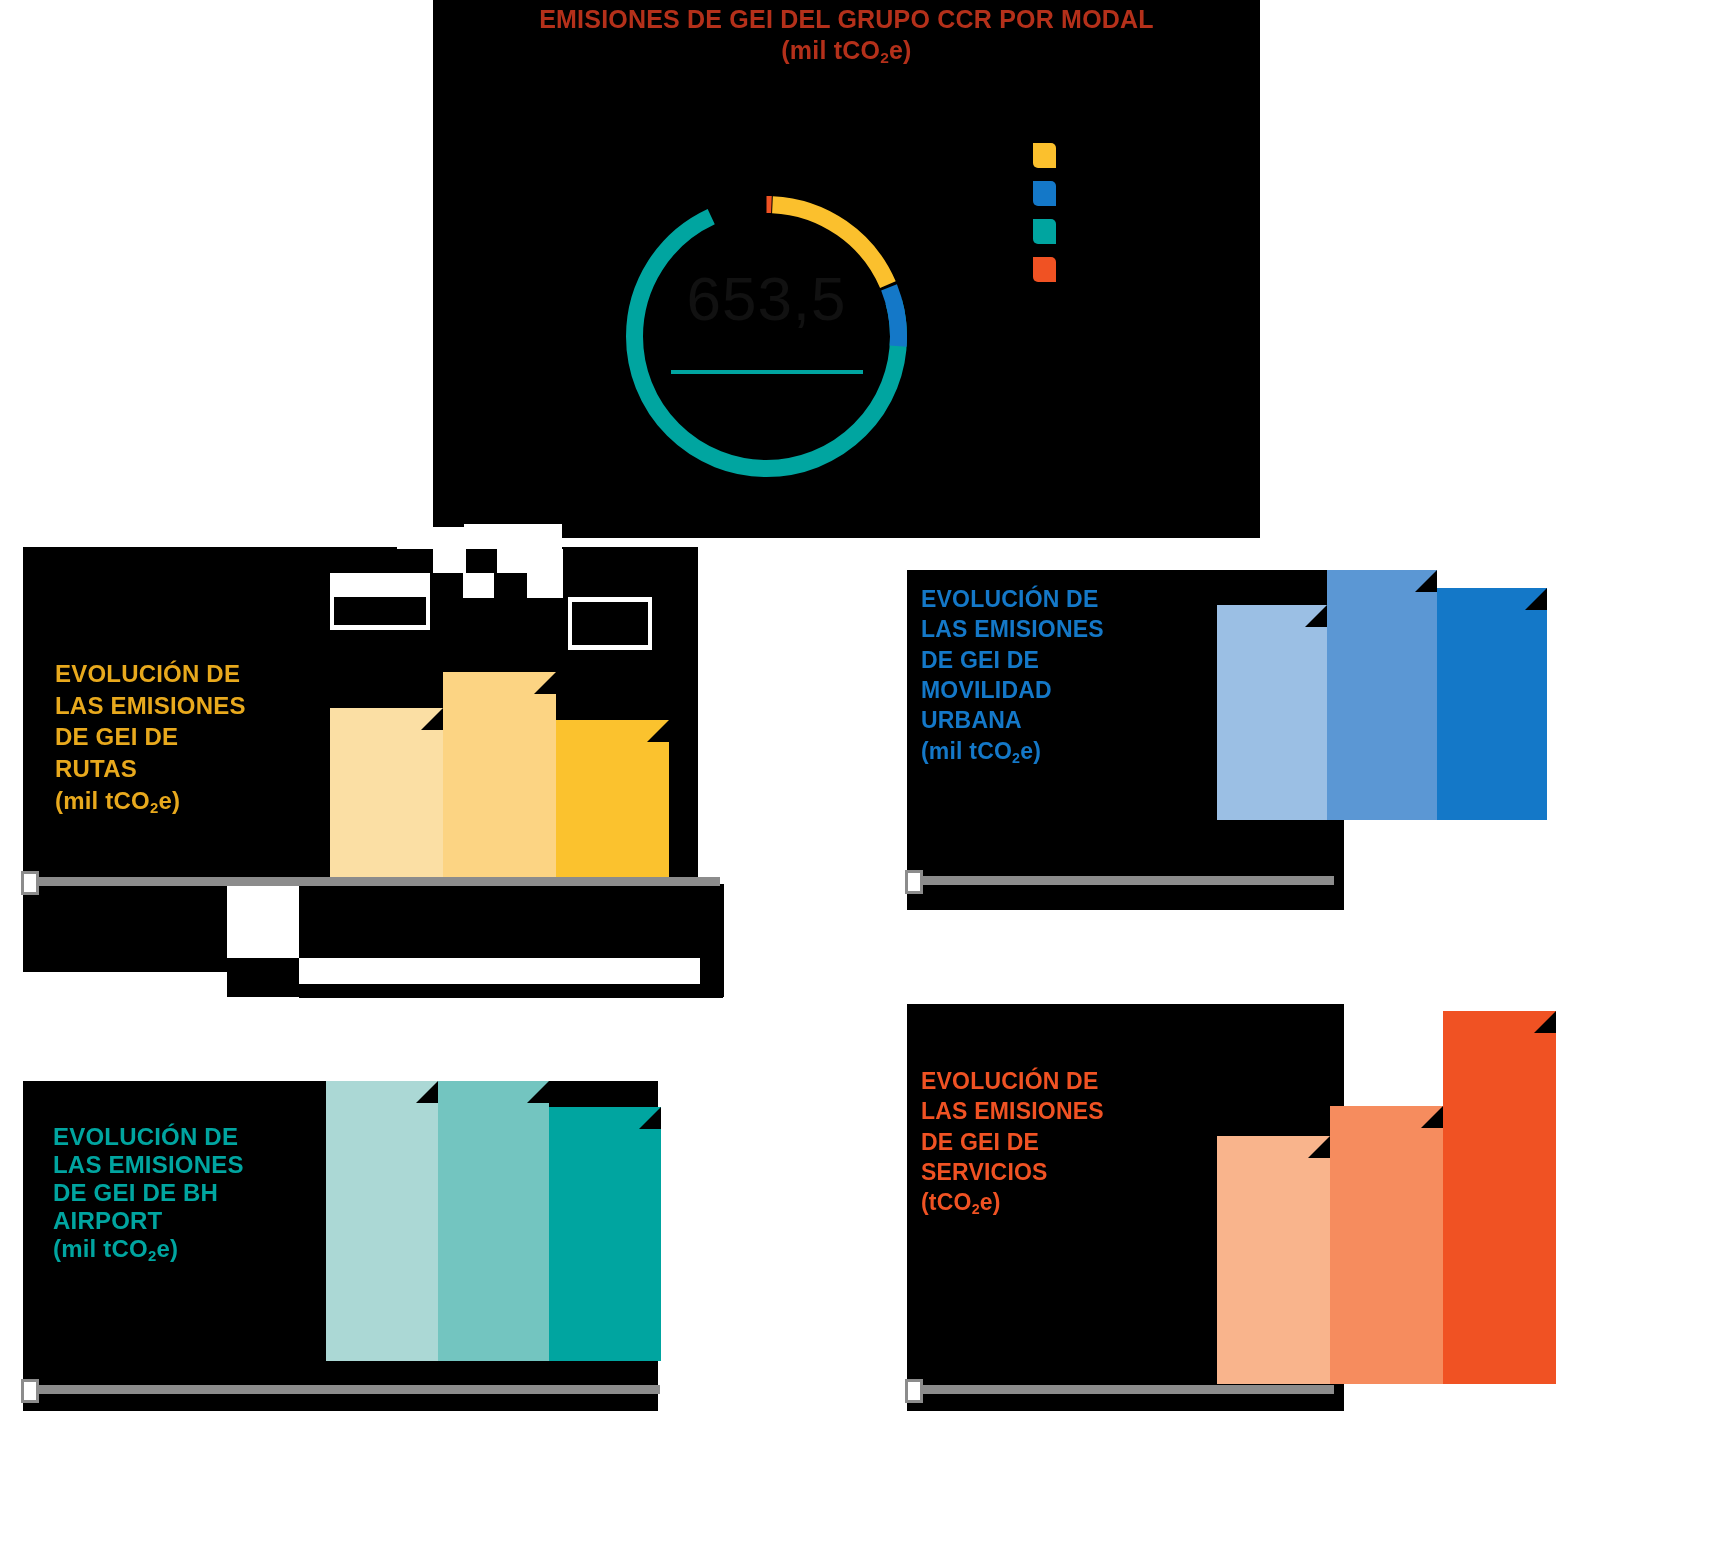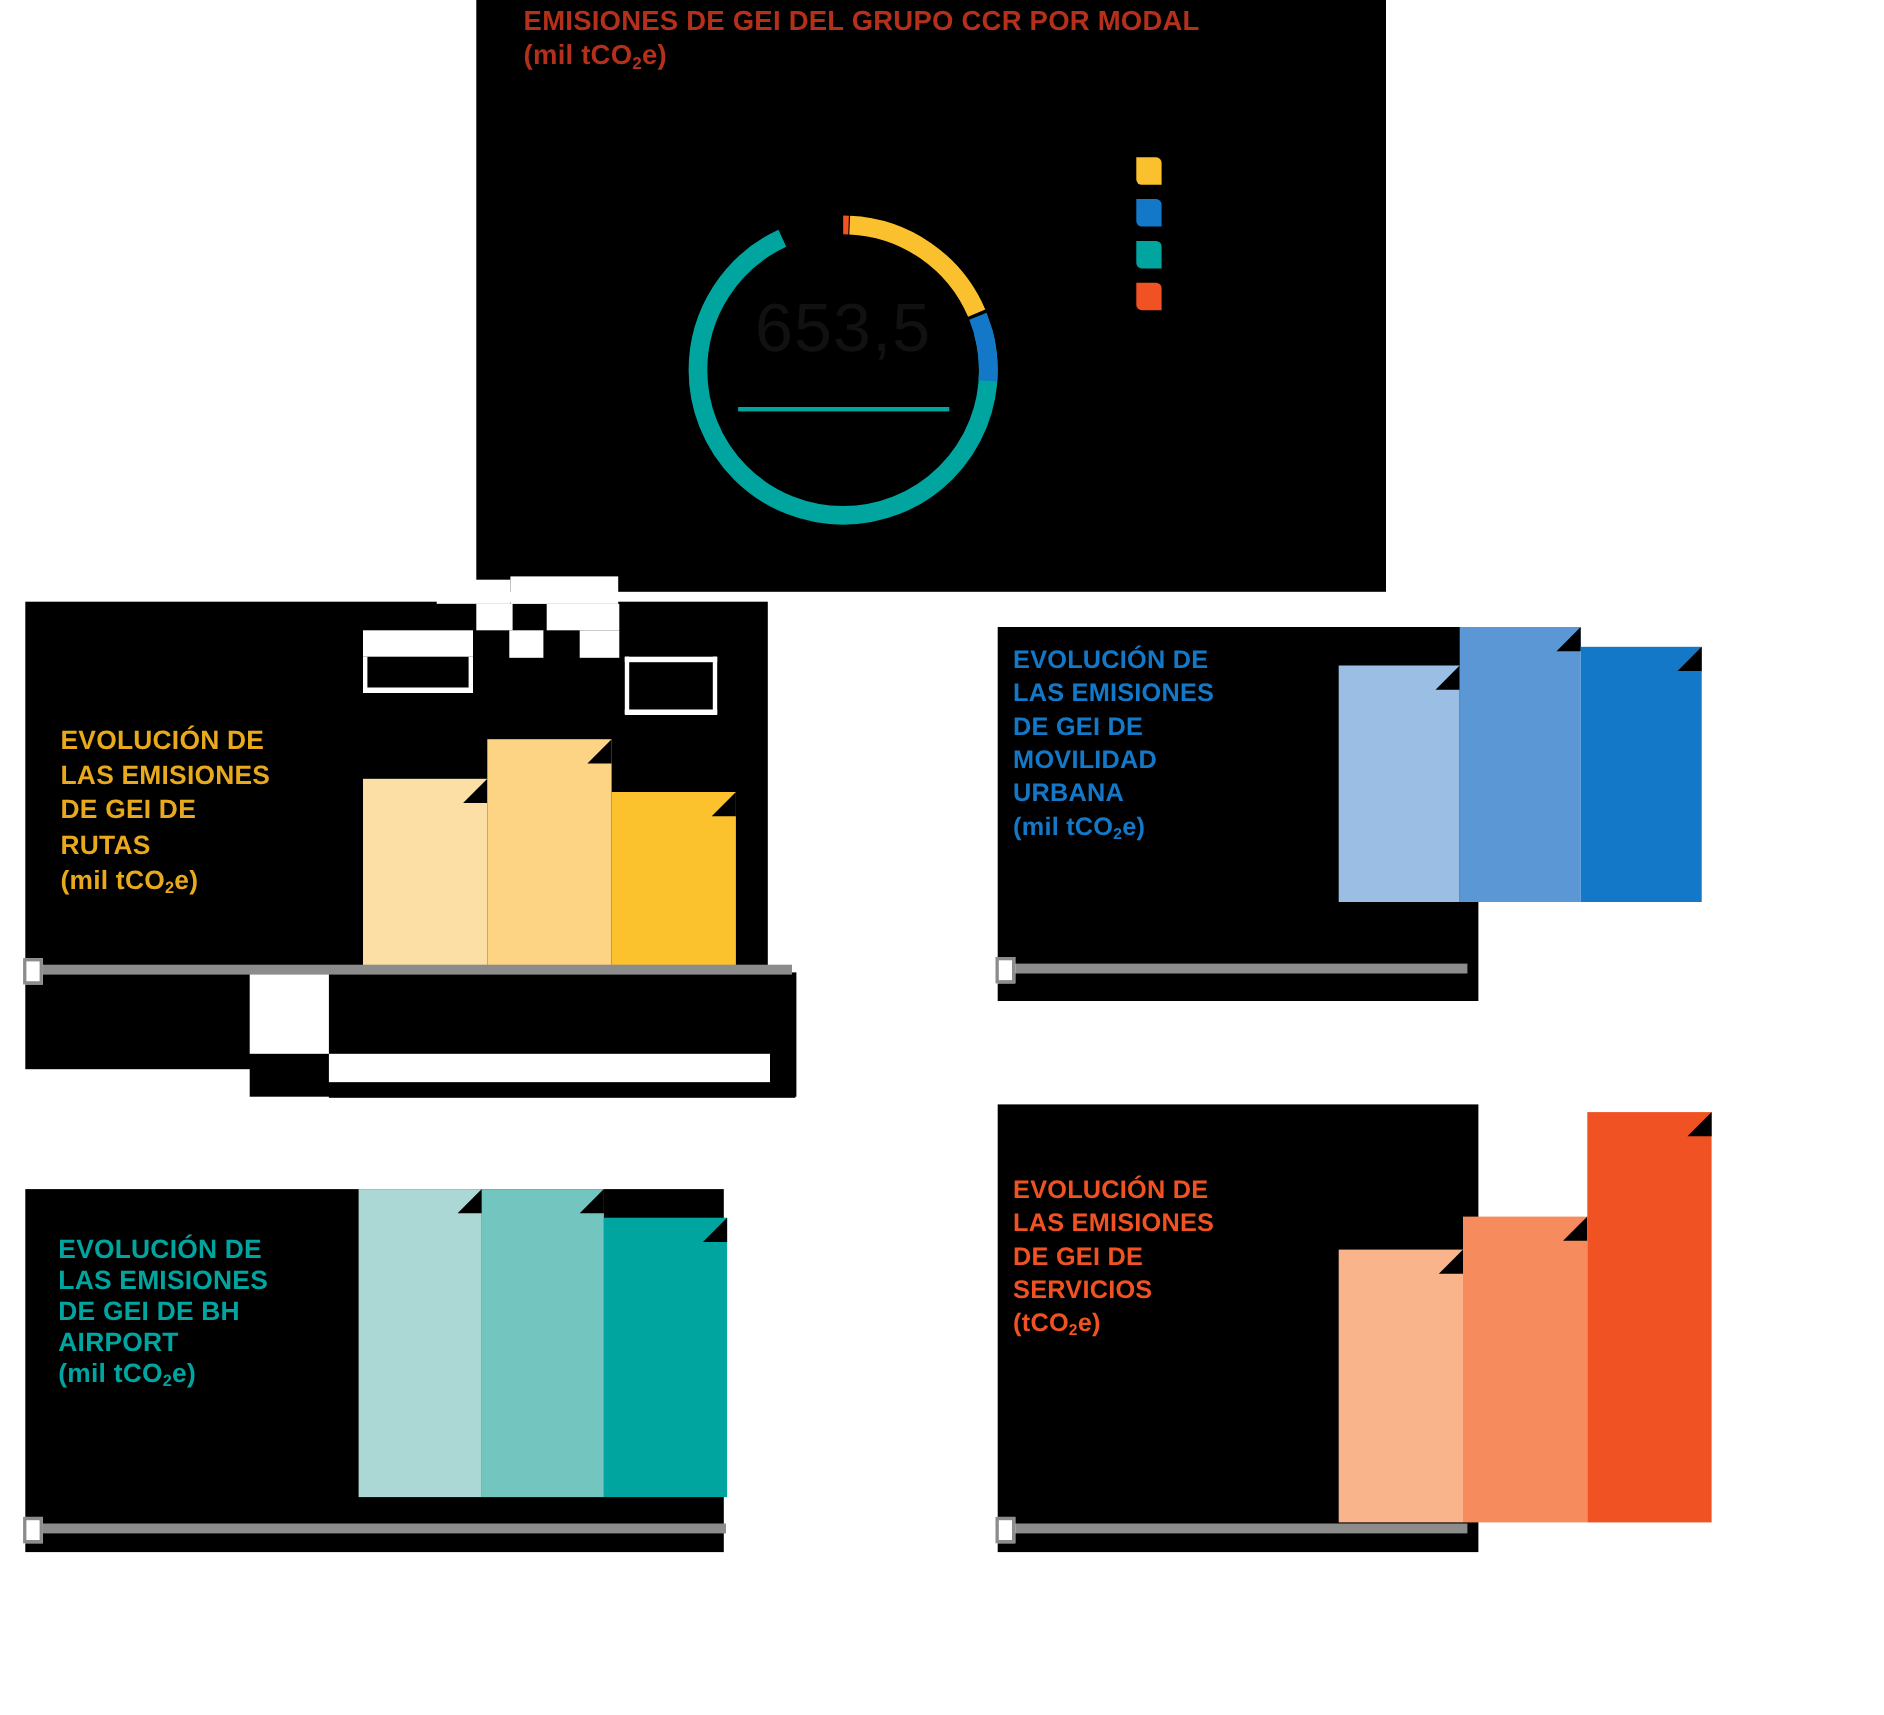--- a/index.html
+++ b/index.html
@@ -17,8 +17,8 @@
   
   #donut-panel{left:433px;top:0;width:827px;height:538px;}
   #donut-title{
-    left:0;top:4px;width:827px;
-    color:#b4301a;font-size:25px;line-height:1.22;margin-left:43px;
+    left:0;top:4px;width:827px;text-align:center;
+    color:#b4301a;font-size:25px;line-height:1.22;
   }
   #donut-wrap{position:absolute;left:186px;top:149px;width:295px;height:375px;}
   #donut-svg{position:absolute;left:0;top:0;}

